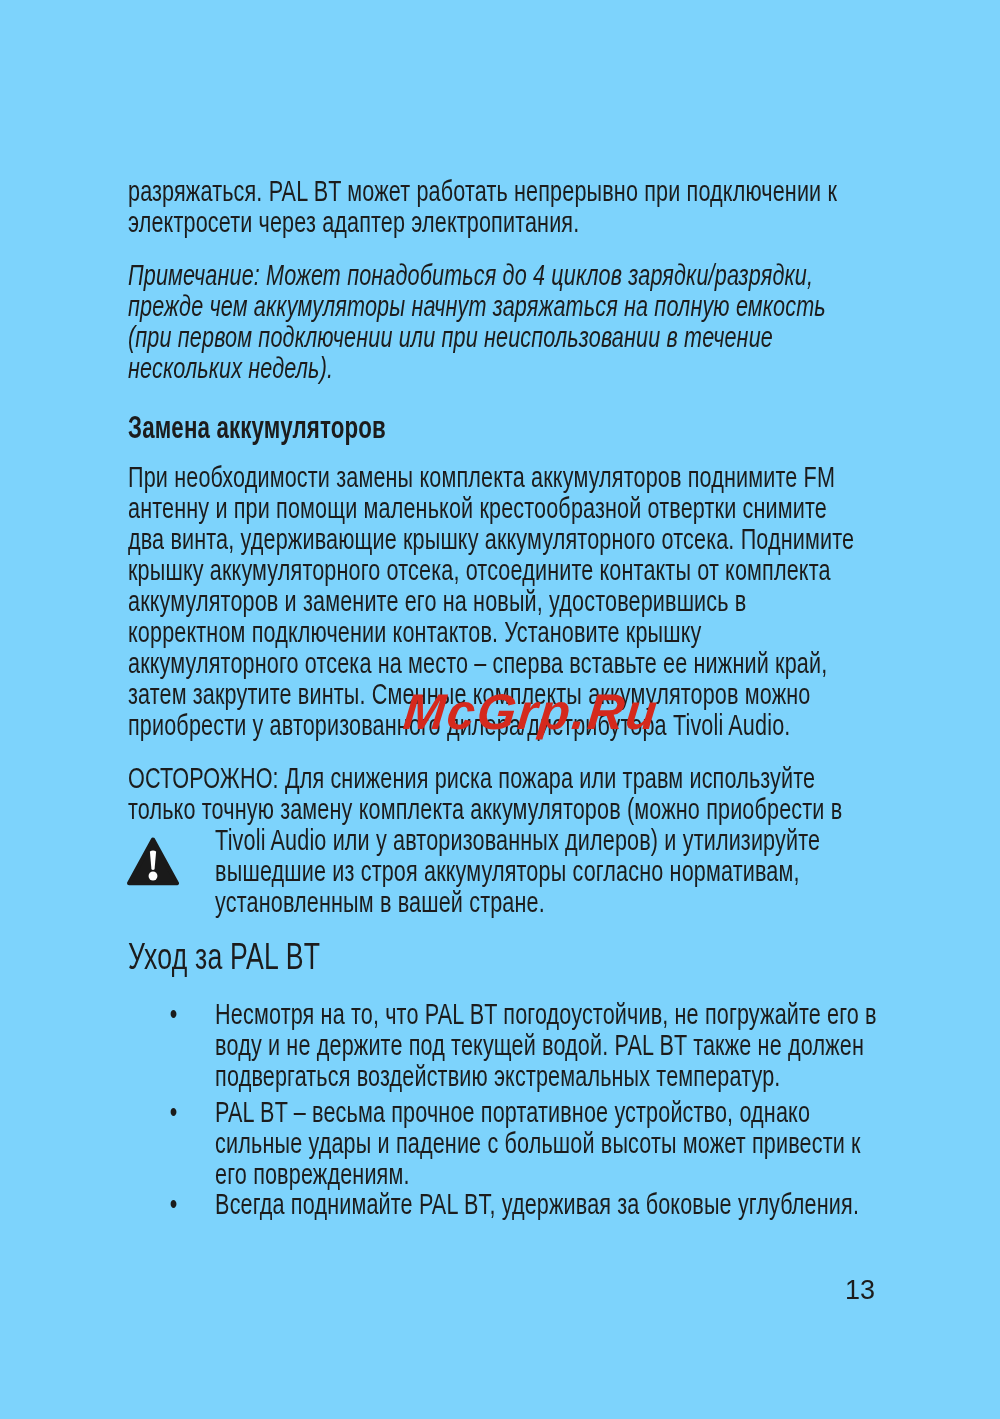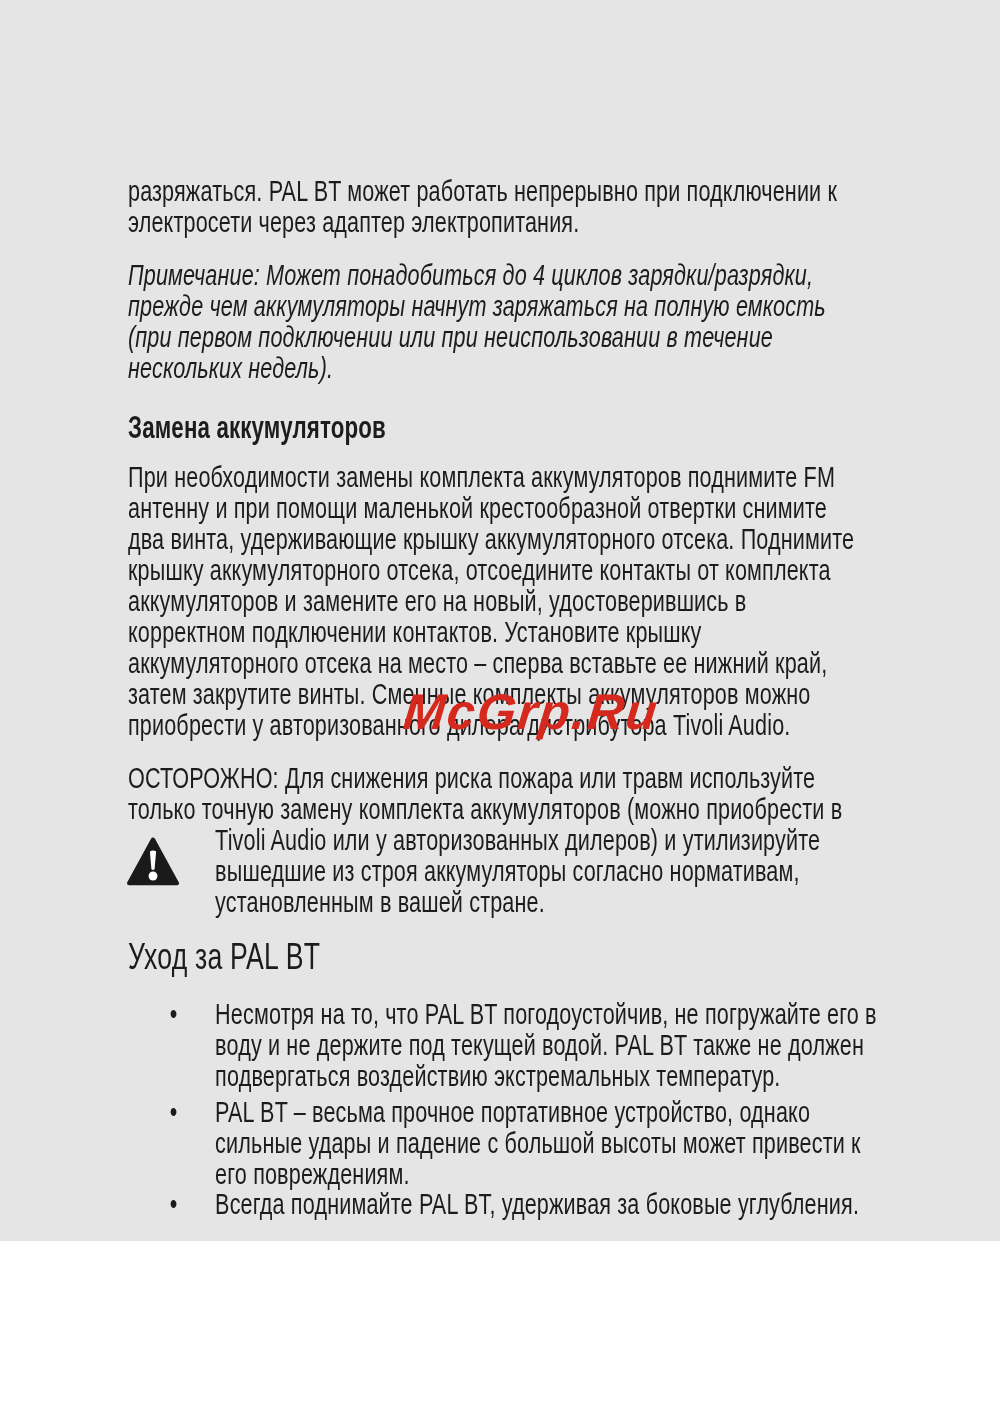--- a/index.html
+++ b/index.html
@@ -5,8 +5,8 @@
   html,body{margin:0;padding:0;background:#ffffff;}
   .page{
     position:relative;
-    width:1000px;height:1241px;
-    background:#e5e5e5;
+    width:1000px;height:1419px;
+    background:#7dd3fc;
     overflow:hidden;
     font-family:"Liberation Sans", sans-serif;
     color:#1c1c1c;

